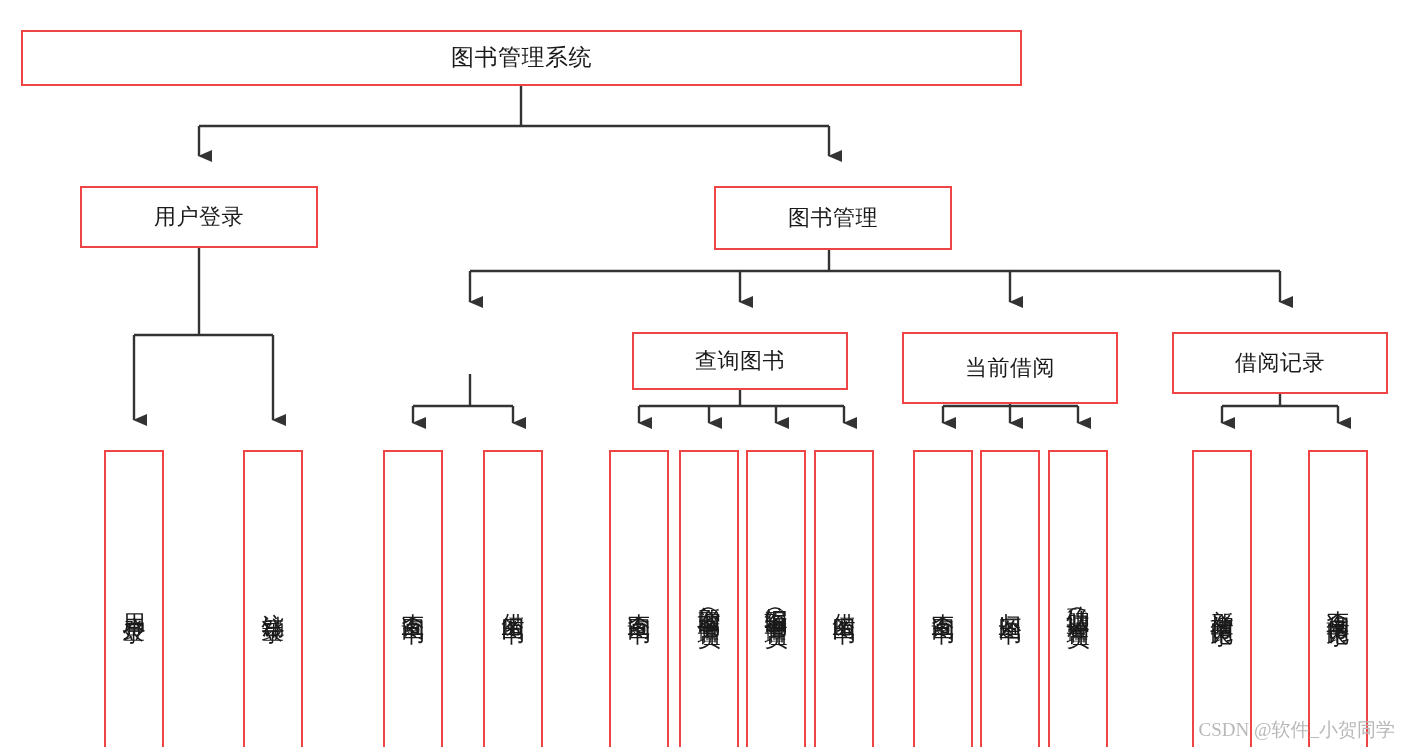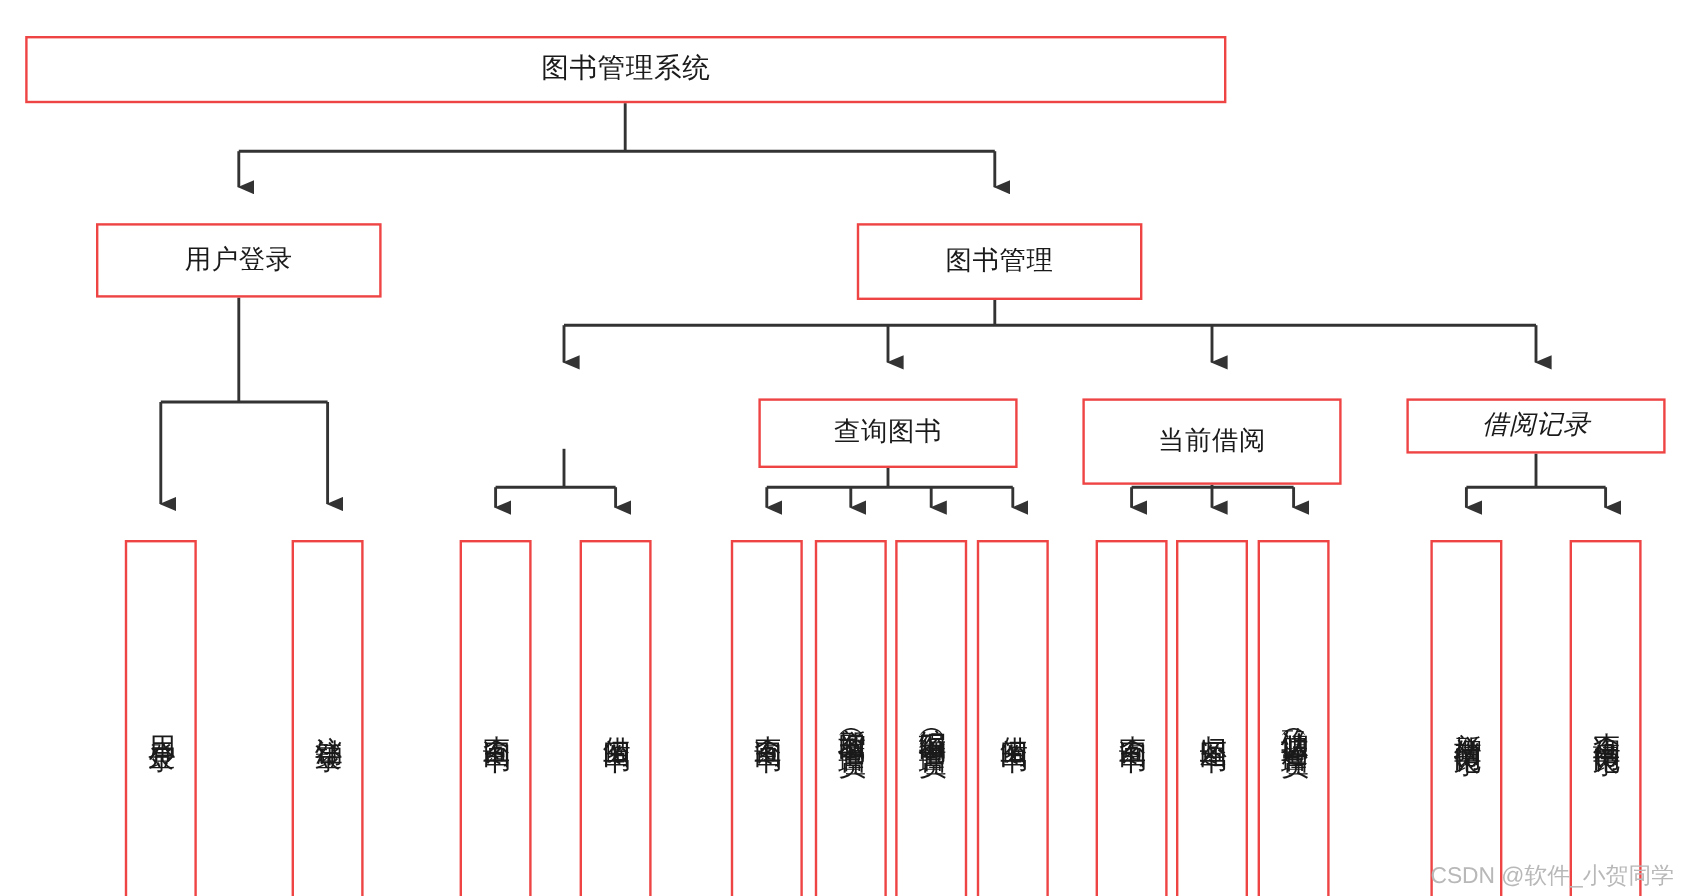--- a/index.html
+++ b/index.html
@@ -121,7 +121,7 @@
   <div class="node h" style="left:902px;top:316px;width:216px;height:72px;">
     <span class="lbl">当前借阅</span>
   </div>
-  <div class="node h" style="left:1172px;top:316px;width:216px;height:46px;font-style:italic;">
+  <div class="node h" style="left:1172px;top:316px;width:216px;height:62px;">
     <span class="lbl">借阅记录</span>
   </div>
 

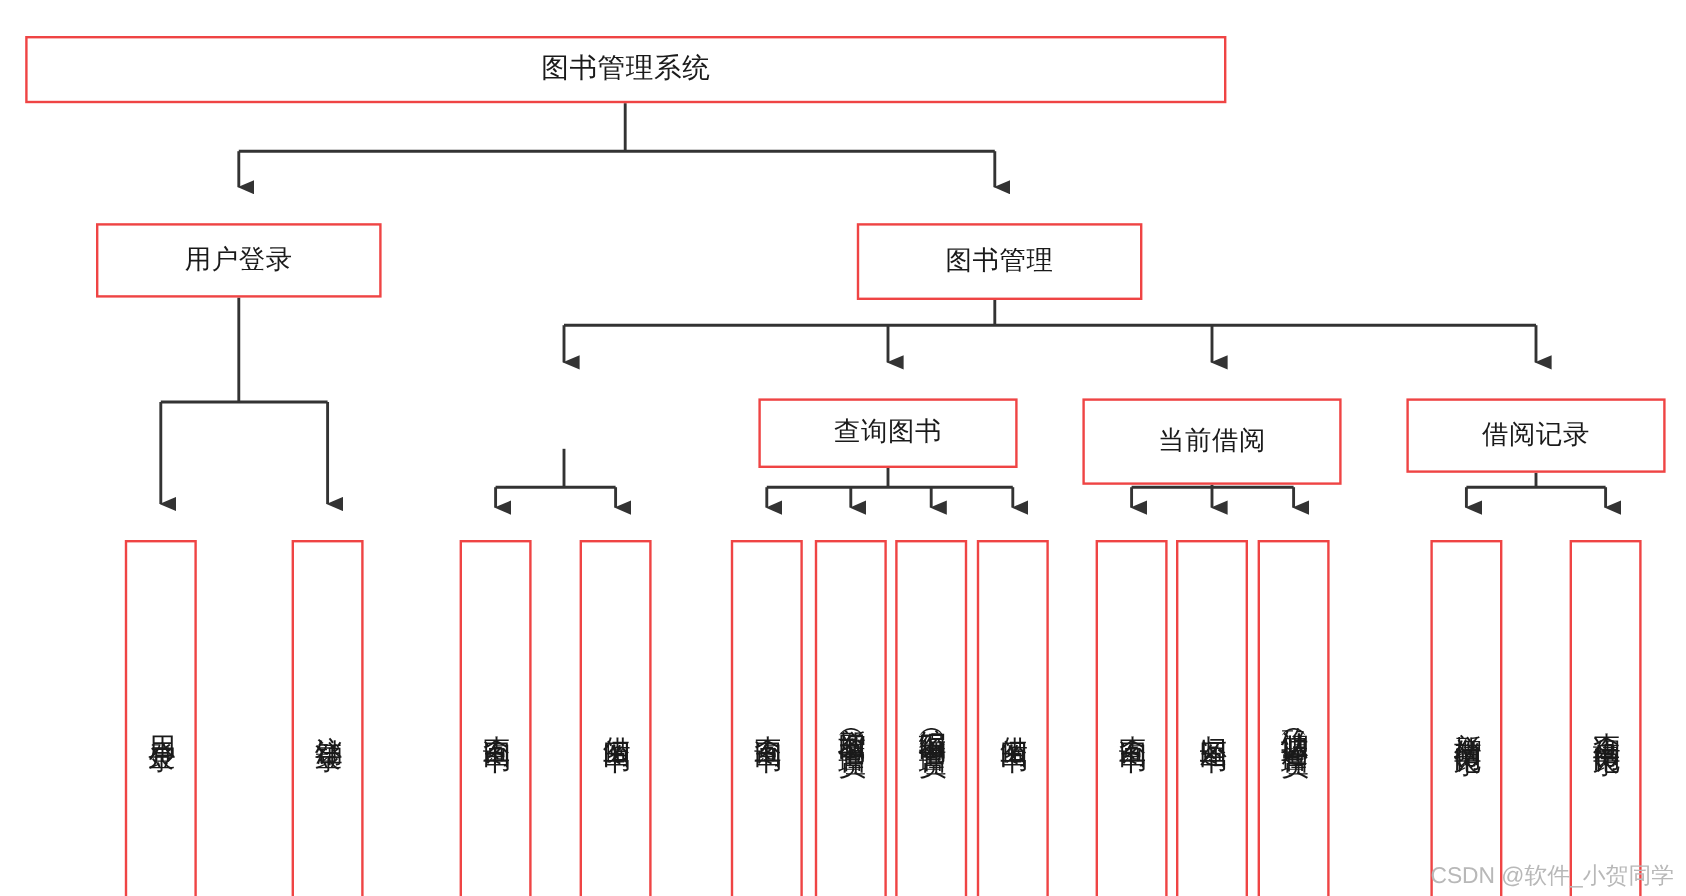--- a/index.html
+++ b/index.html
@@ -46,7 +46,7 @@
     font-size:19px;
     color:#b8b8b8;
     white-space:nowrap;
-    font-family:Liberation Sans, sans-serif;
+    font-family:Liberation Serif, serif;
   }
 </style>
 </head>

